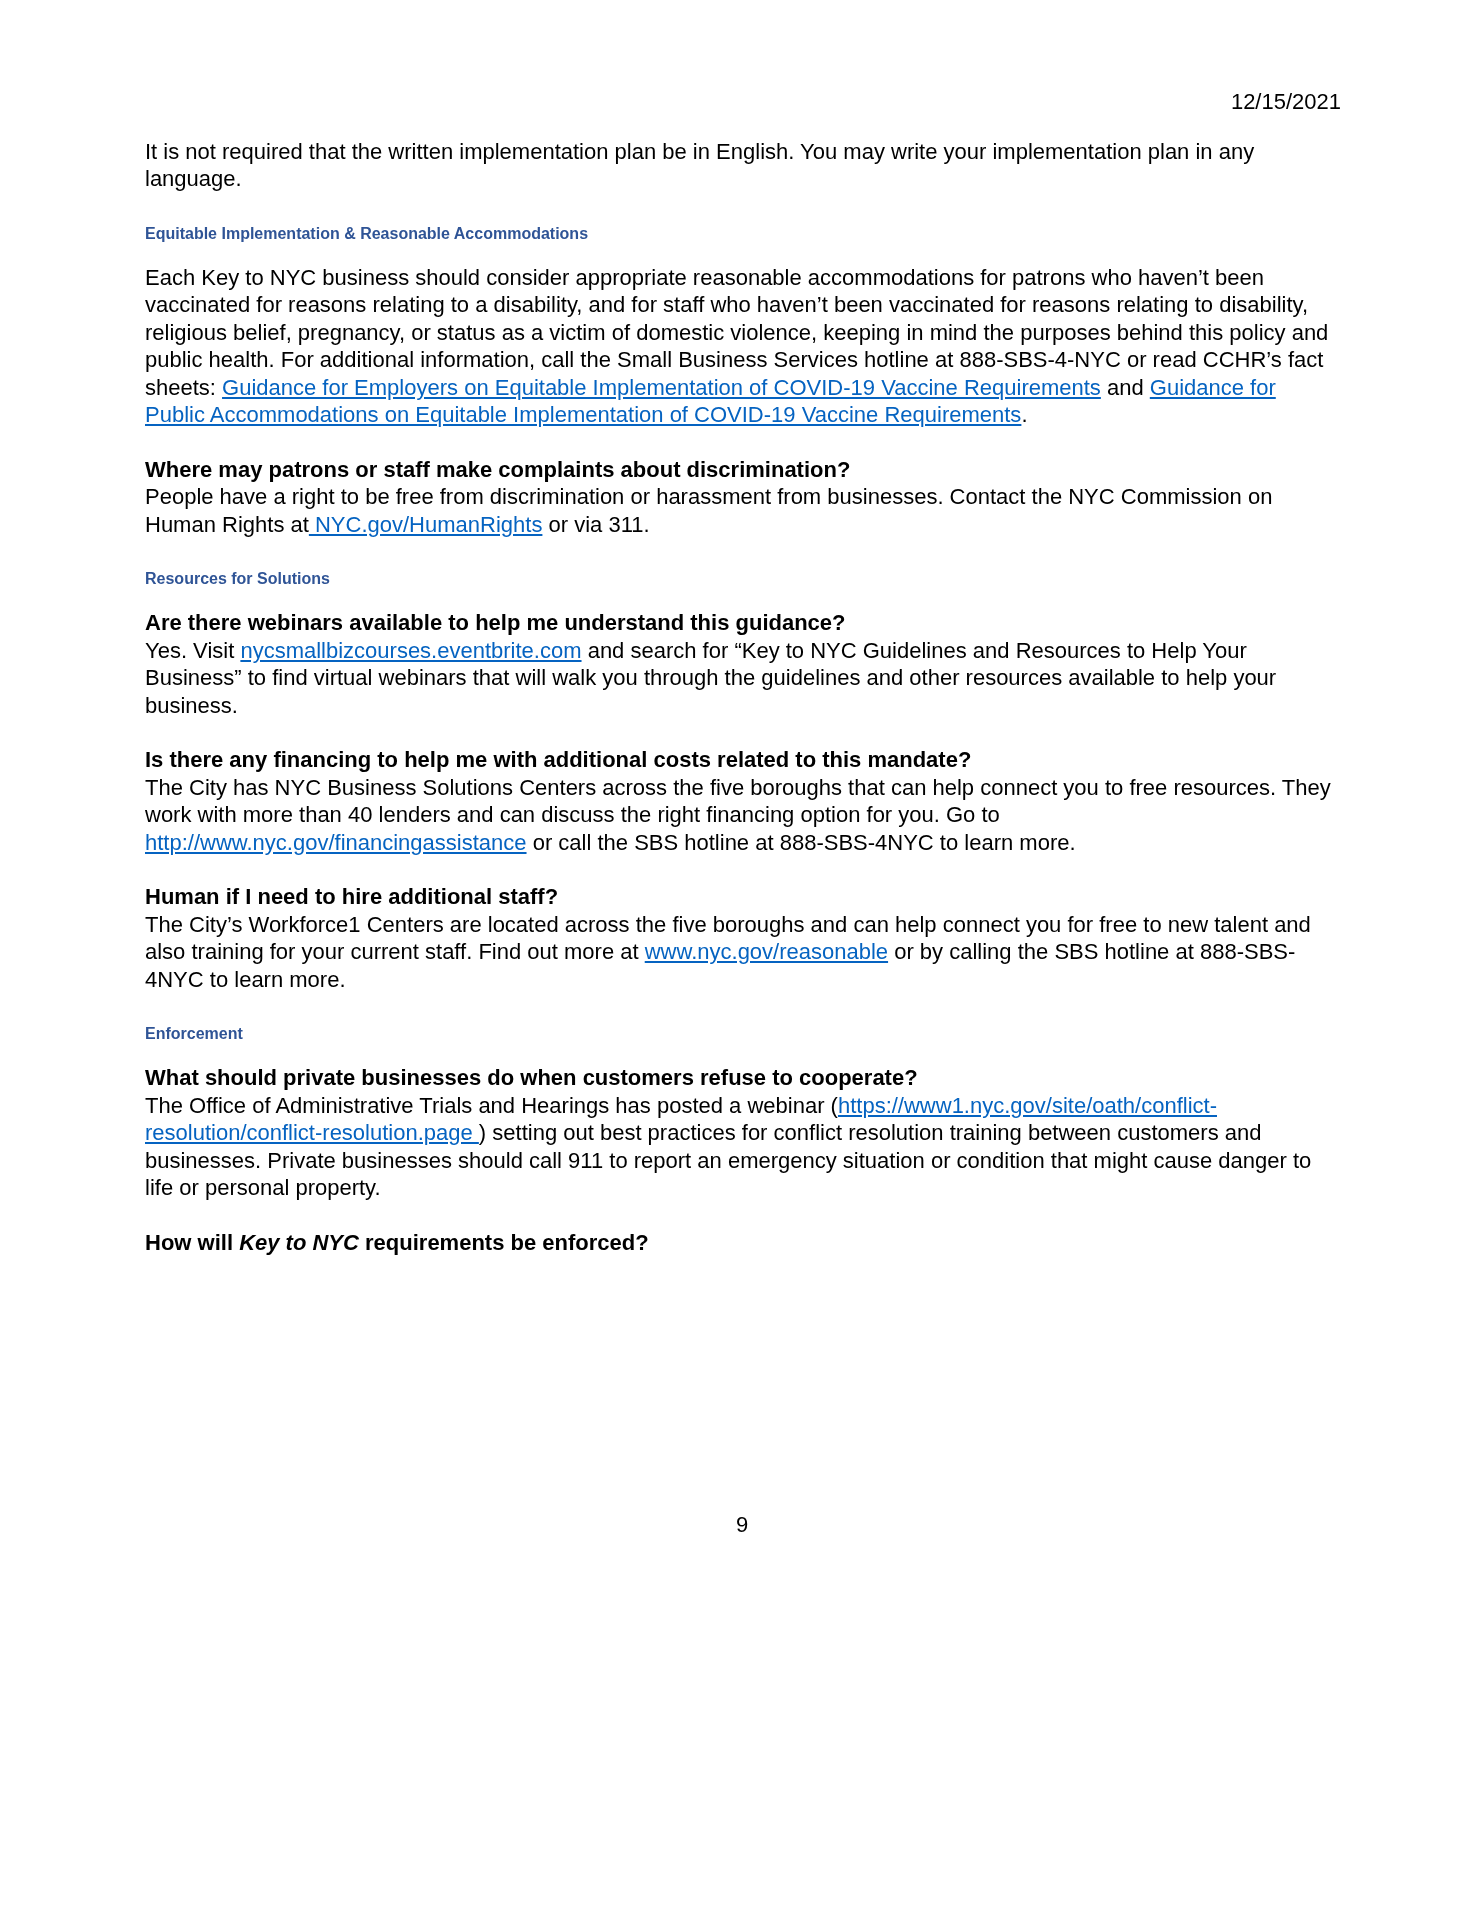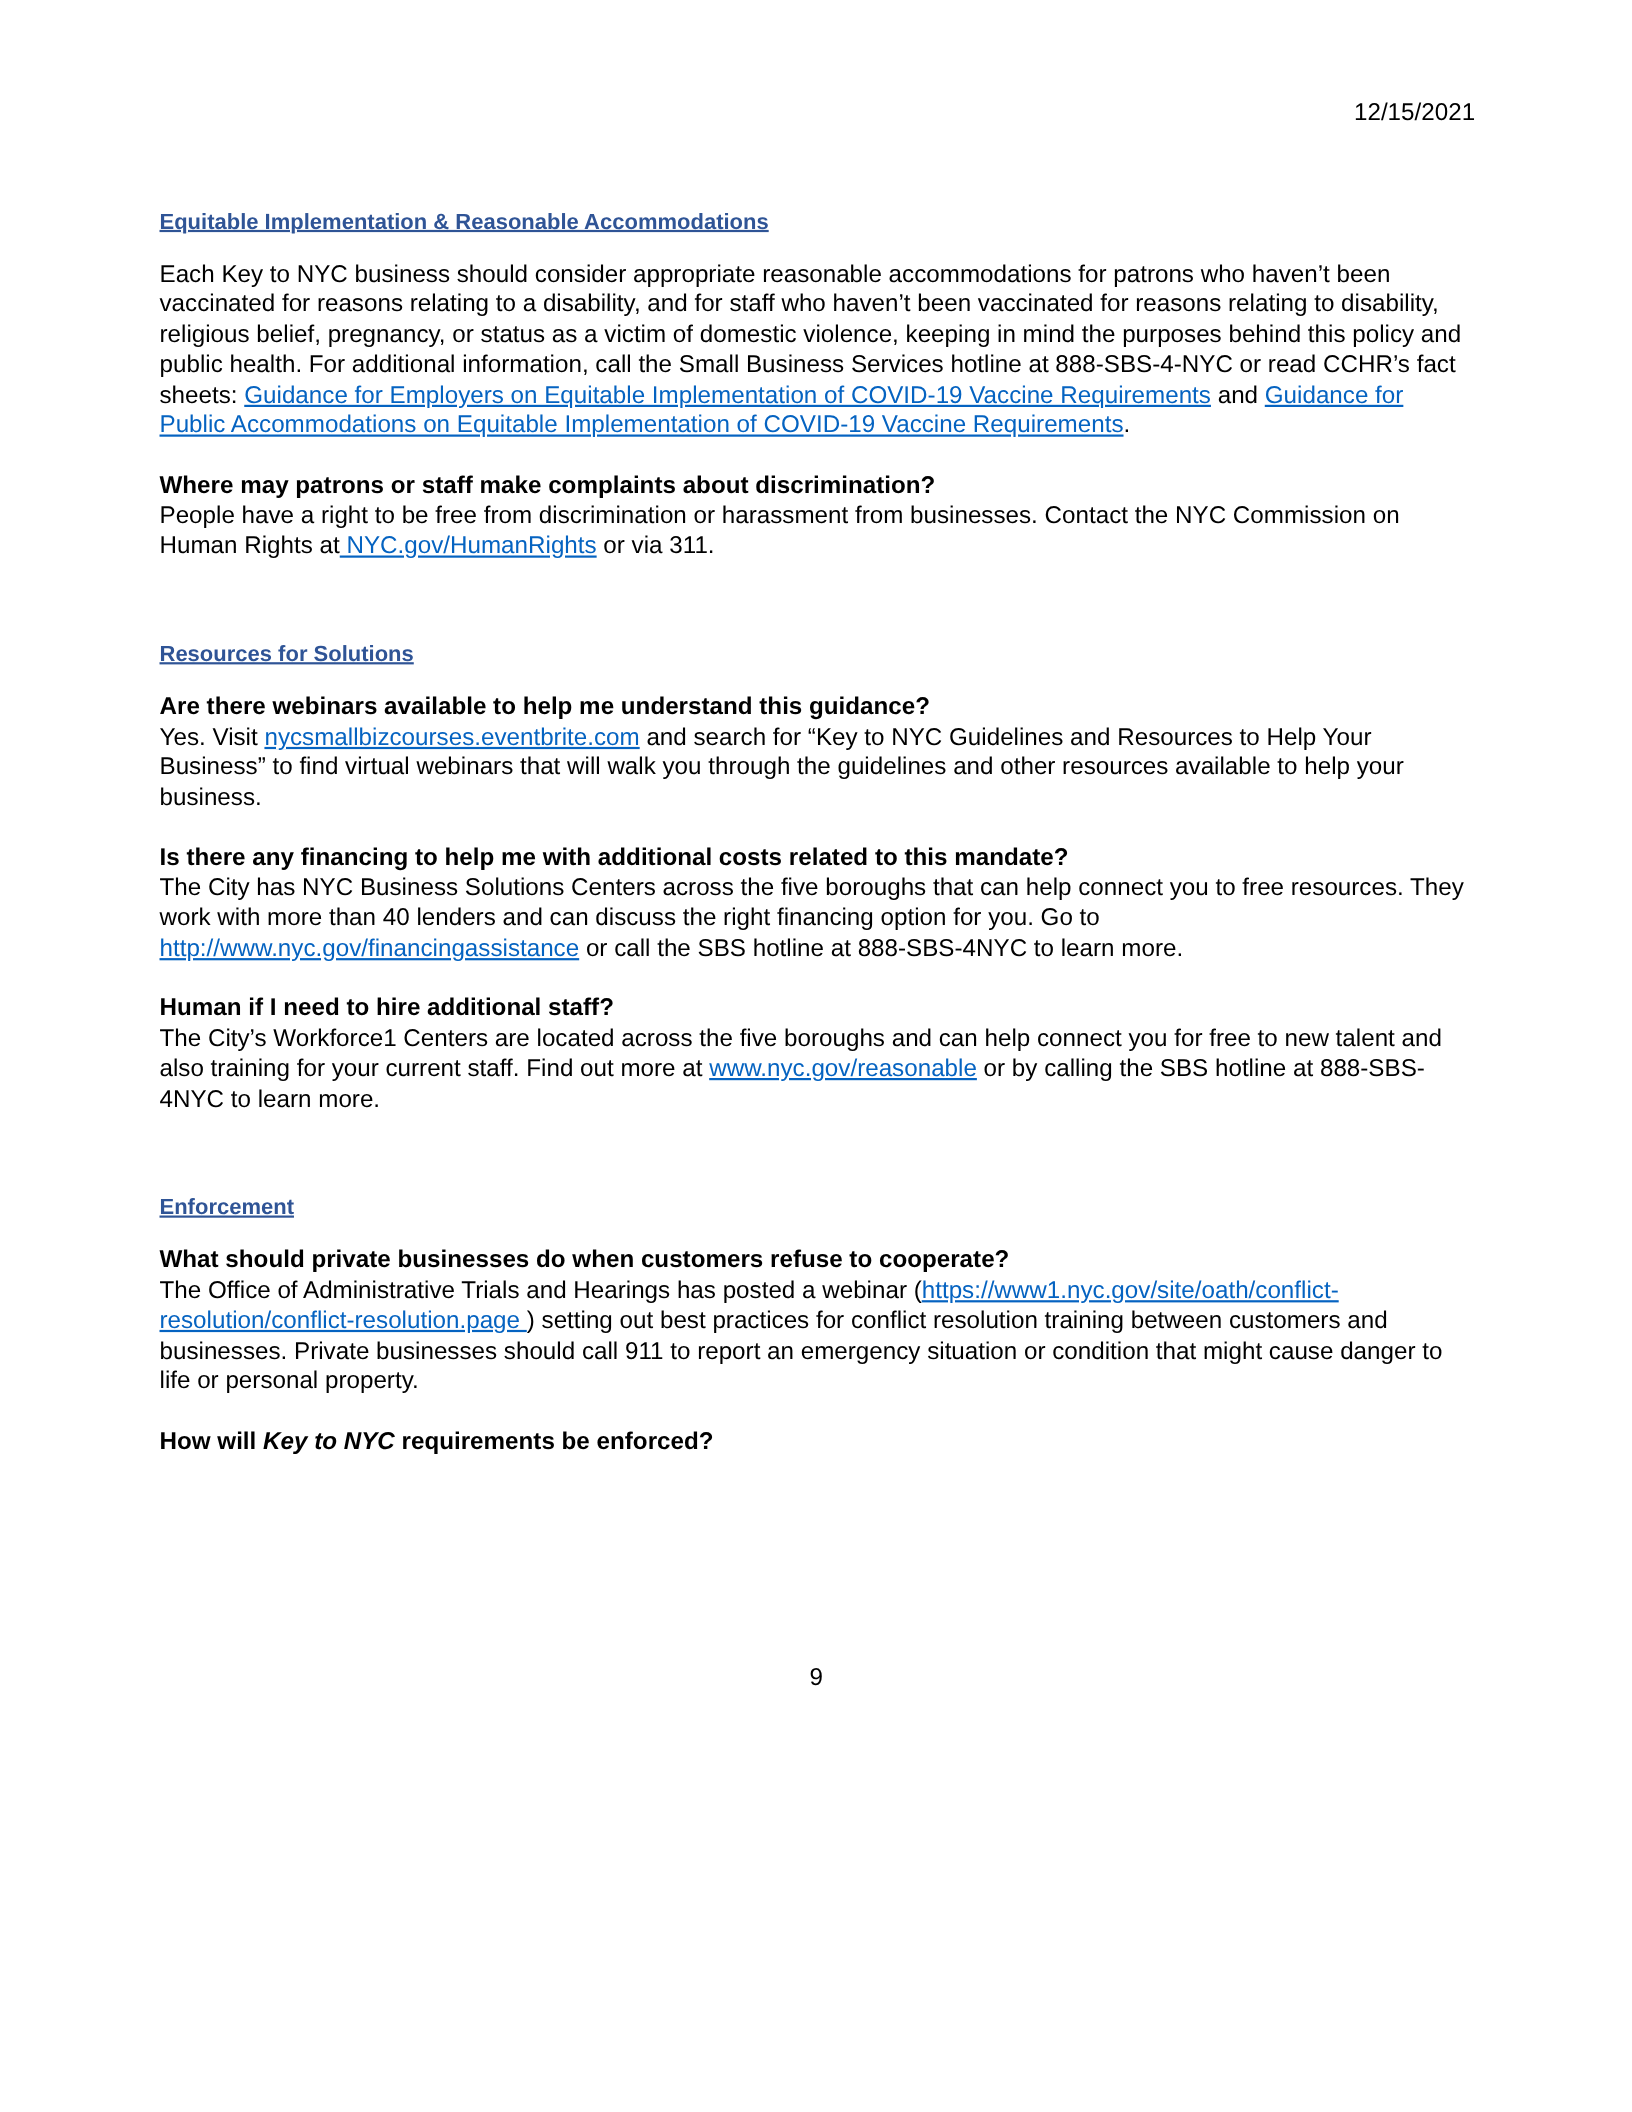--- a/index.html
+++ b/index.html
@@ -55,6 +55,7 @@
 
   <div class="date">12/15/2021</div>
 
+  <p class="intro">It is not required that the written implementation plan be in English. You may write your implementation plan in any language.</p>
 
   <h2 class="section-heading">Equitable Implementation &amp; Reasonable Accommodations</h2>
 

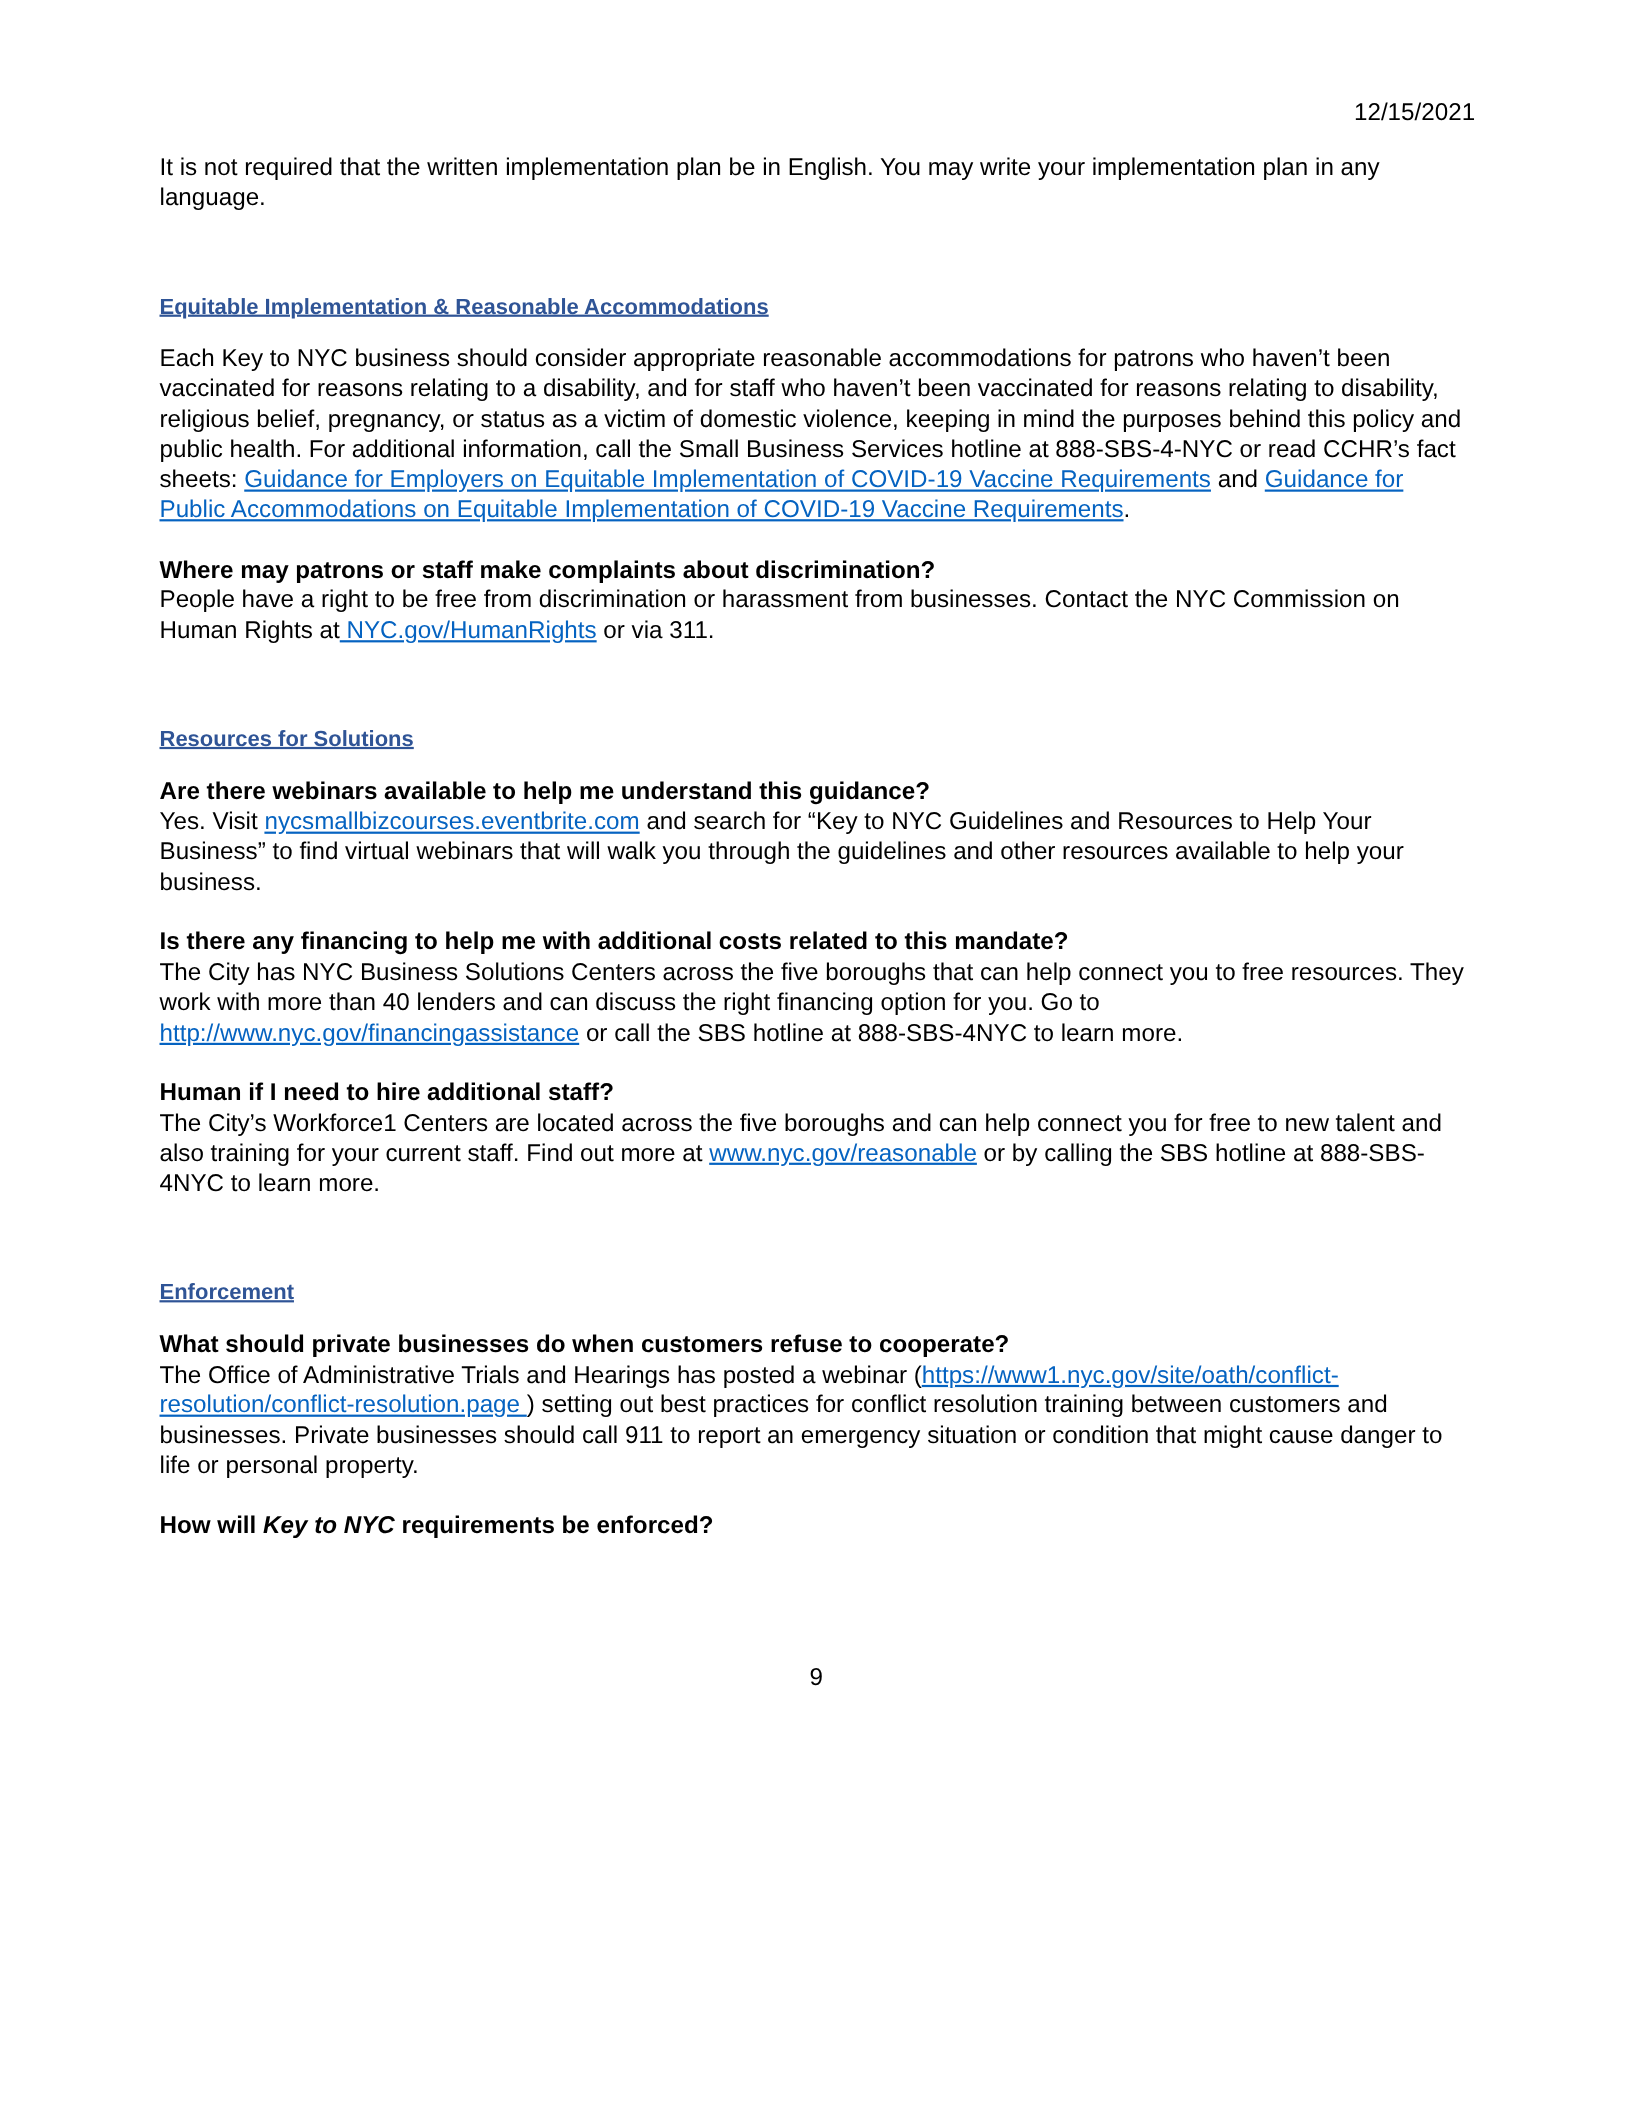--- a/index.html
+++ b/index.html
@@ -26,11 +26,10 @@
   p { margin: 0; }
   .intro { margin: 0 0 27px 0; }
   .section-heading {
-    margin: 74px 0 20px 0;
-    font-size: 20px;
+    margin: 31px 0 20px 0;
+    font-size: 16px;
     font-weight: bold;
     color: var(--heading, #2F5496);
-    text-decoration: underline;
     line-height: 1.25;
   }
   .qa { margin: 0 0 27px 0; }

